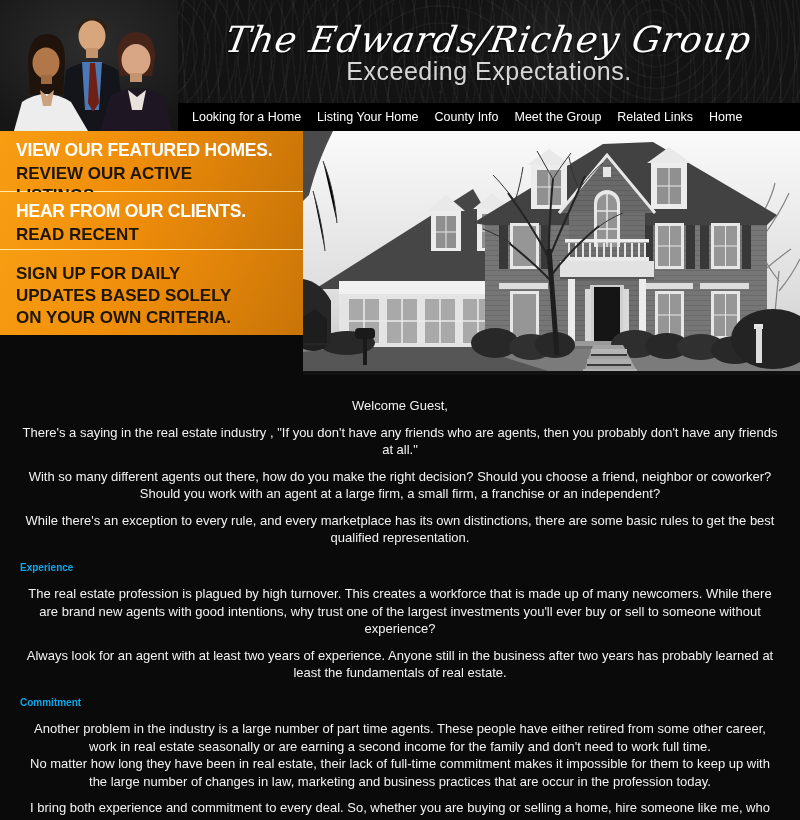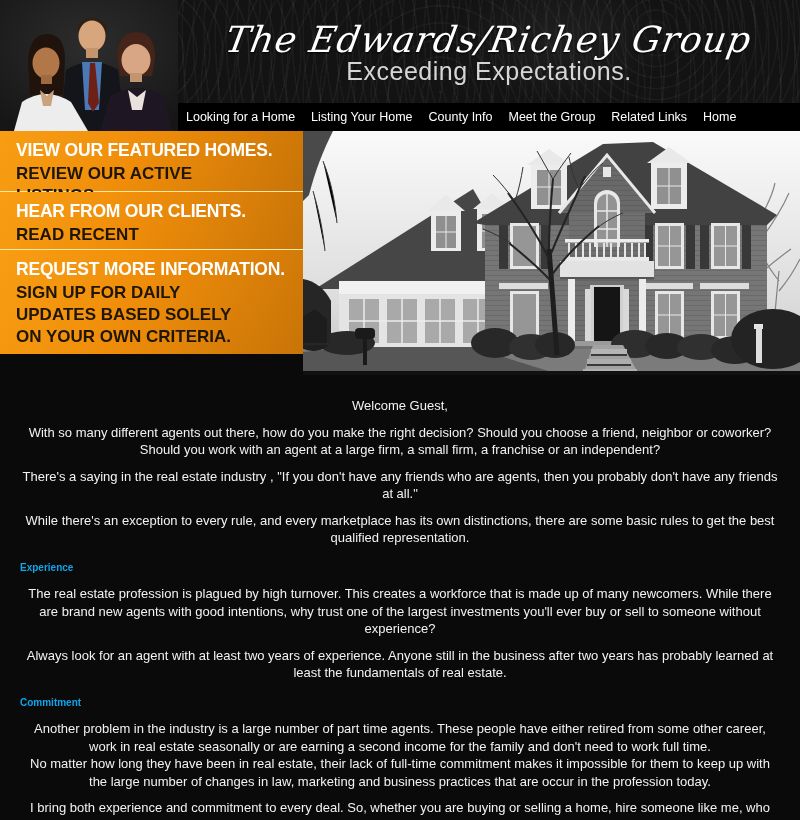--- a/index.html
+++ b/index.html
@@ -20,7 +20,7 @@
   .brand-tagline{color:#d6d6d6;font-size:25px;letter-spacing:0.5px;margin-top:-3px;}
   .team-photo{position:absolute;left:0;top:0;width:178px;height:131px;display:block;}
   .nav{position:absolute;left:178px;right:0;top:103px;height:28px;background:#000;
-       display:flex;align-items:center;}
+       display:flex;align-items:center;padding-left:6px;}
   .nav a{color:#fff;font-size:12.5px;text-decoration:none;padding:0 8px;white-space:nowrap;}
 
   

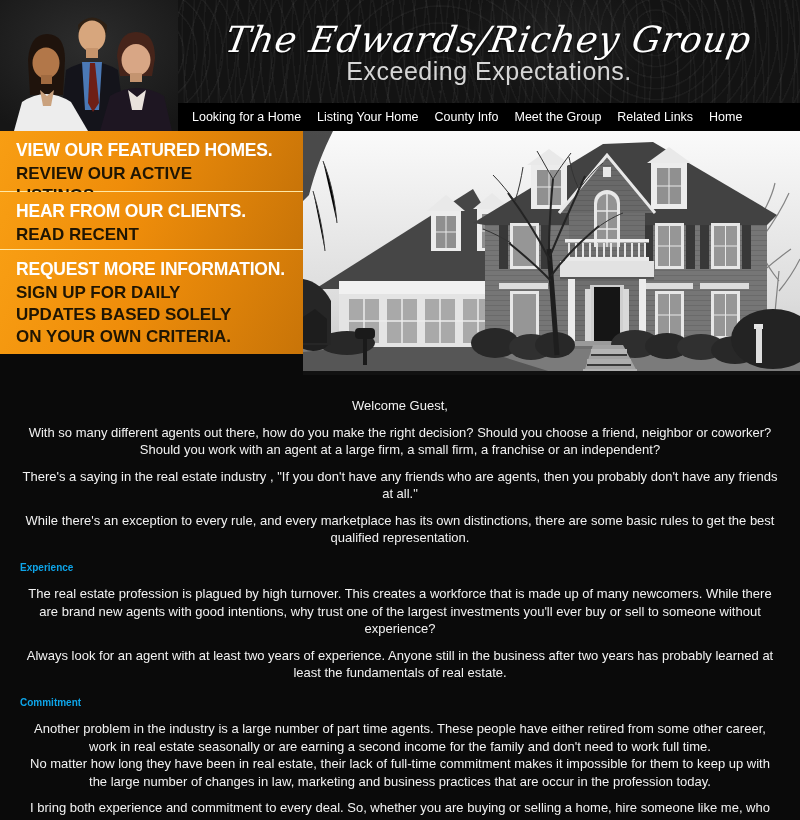--- a/index.html
+++ b/index.html
@@ -108,7 +108,6 @@
       <div class="side-sub">READ RECENT EXPERIENCES WITH OUR TEAM.</div>
     </div>
     <div class="side-item">
-      <div class="side-title">REQUEST MORE INFORMATION.</div>
       <div class="side-sub">SIGN UP FOR DAILY UPDATES BASED SOLELY ON YOUR OWN CRITERIA.</div>
     </div>
   </div>

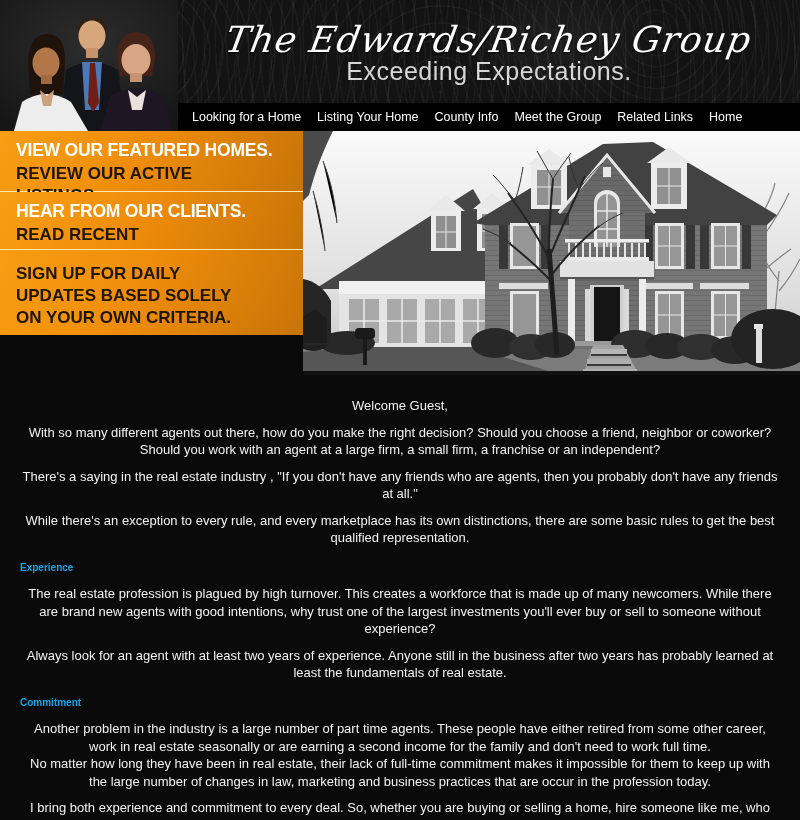--- a/index.html
+++ b/index.html
@@ -326,8 +326,8 @@
 
   <div class="content">
     <p>Welcome Guest,</p>
+    <p>There's a saying in the real estate industry , "If you don't have any friends who are agents, then you probably don't have any friends at all."</p>
     <p>With so many different agents out there, how do you make the right decision? Should you choose a friend, neighbor or coworker? Should you work with an agent at a large firm, a small firm, a franchise or an independent?</p>
-    <p>There's a saying in the real estate industry , "If you don't have any friends who are agents, then you probably don't have any friends at all."</p>
     <p>While there's an exception to every rule, and every marketplace has its own distinctions, there are some basic rules to get the best qualified representation.</p>
 
     <div class="section-heading">Experience</div>

